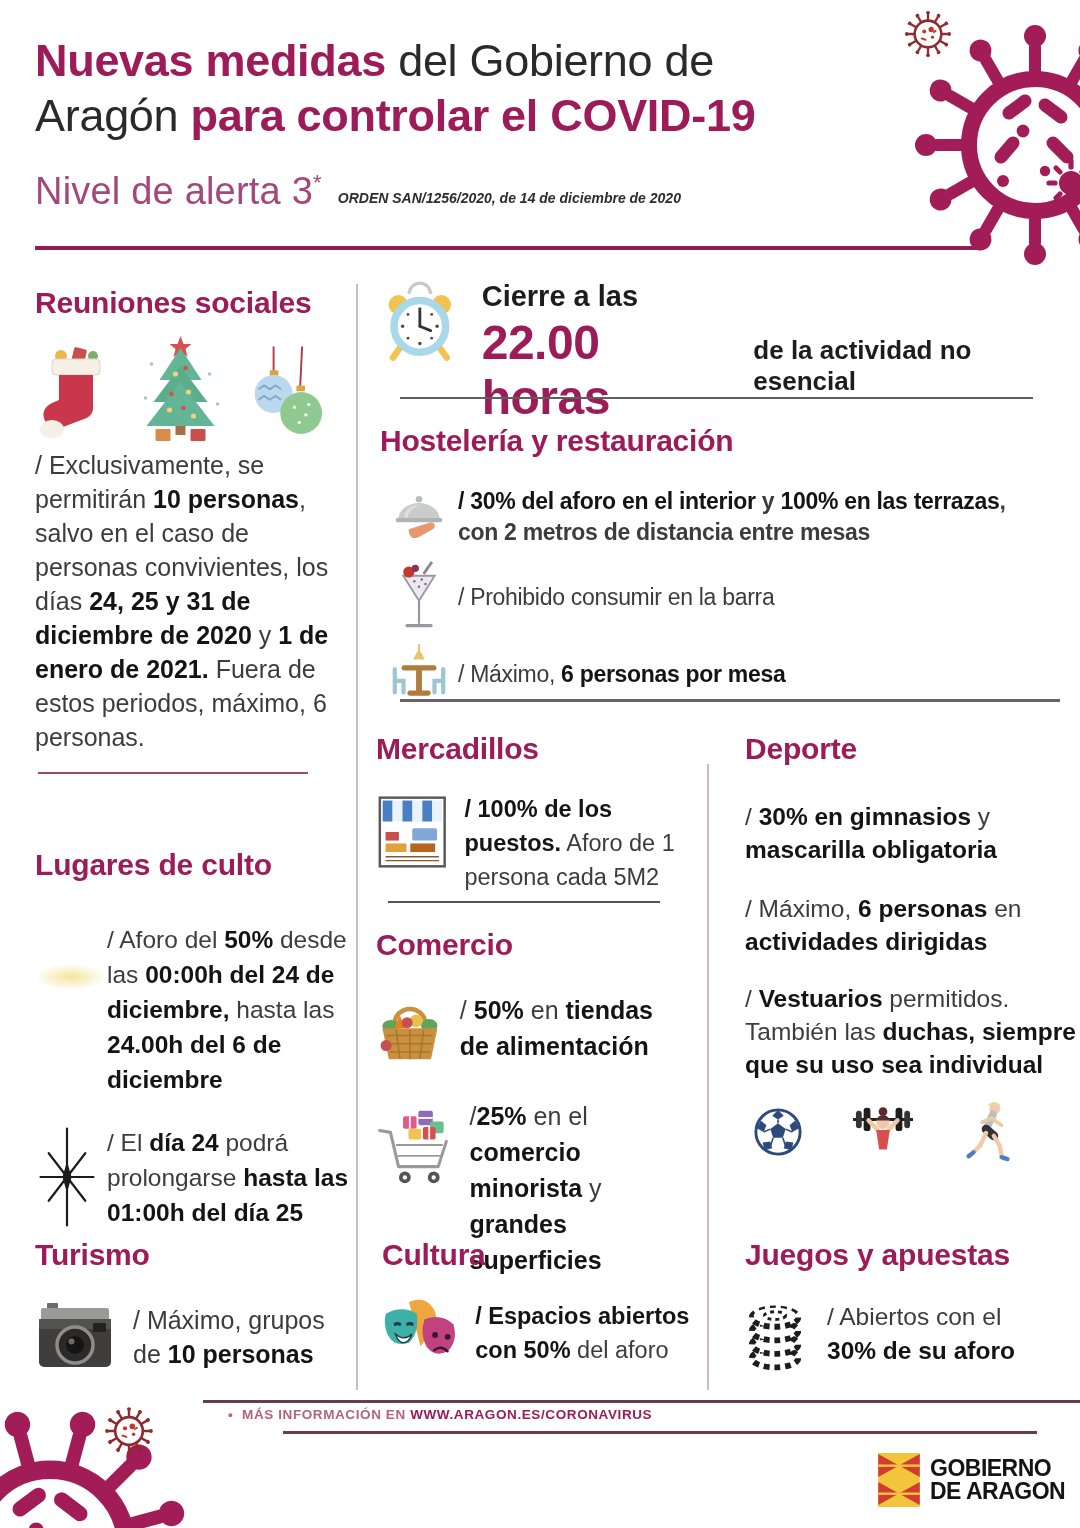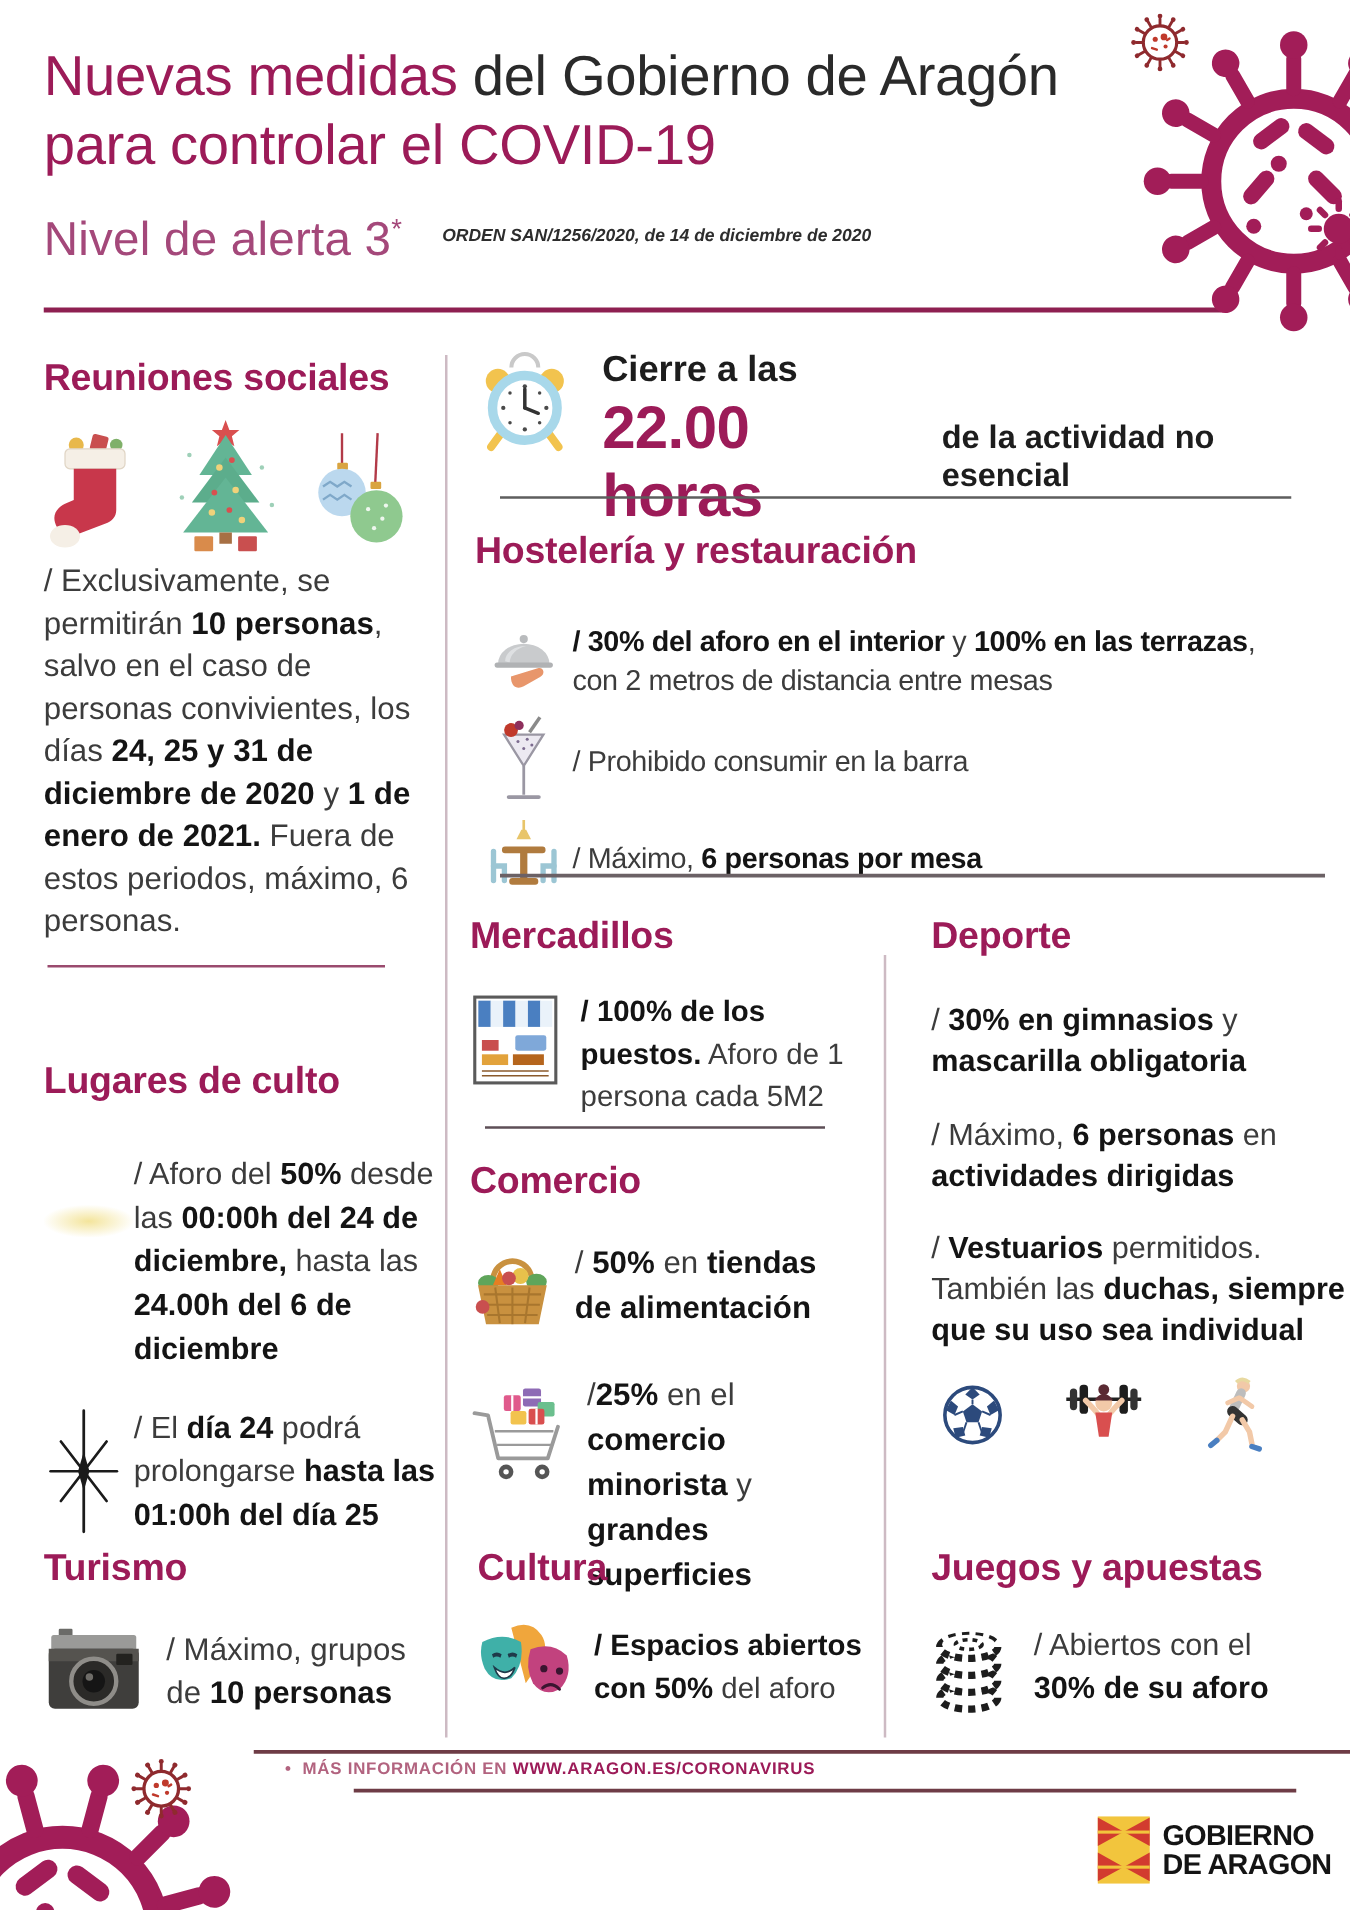--- a/index.html
+++ b/index.html
@@ -8,7 +8,7 @@
   .abs{position:absolute;}
   
   #title{left:35px;top:34px;width:830px;font-size:45px;line-height:1.22;letter-spacing:-0.3px;font-weight:bold;}
-  .c-maroon{color:#9C1B58;font-weight:normal;text-align:center;}
+  .c-maroon{color:#9C1B58;font-weight:bold;text-align:center;}
   .c-dark{color:#2A2A2A;font-weight:normal;}
   #alert-row{left:35px;top:170px;display:flex;align-items:center;gap:32px;}
   #alert-level{font-size:38px;color:#A4487A;letter-spacing:0.2px;}

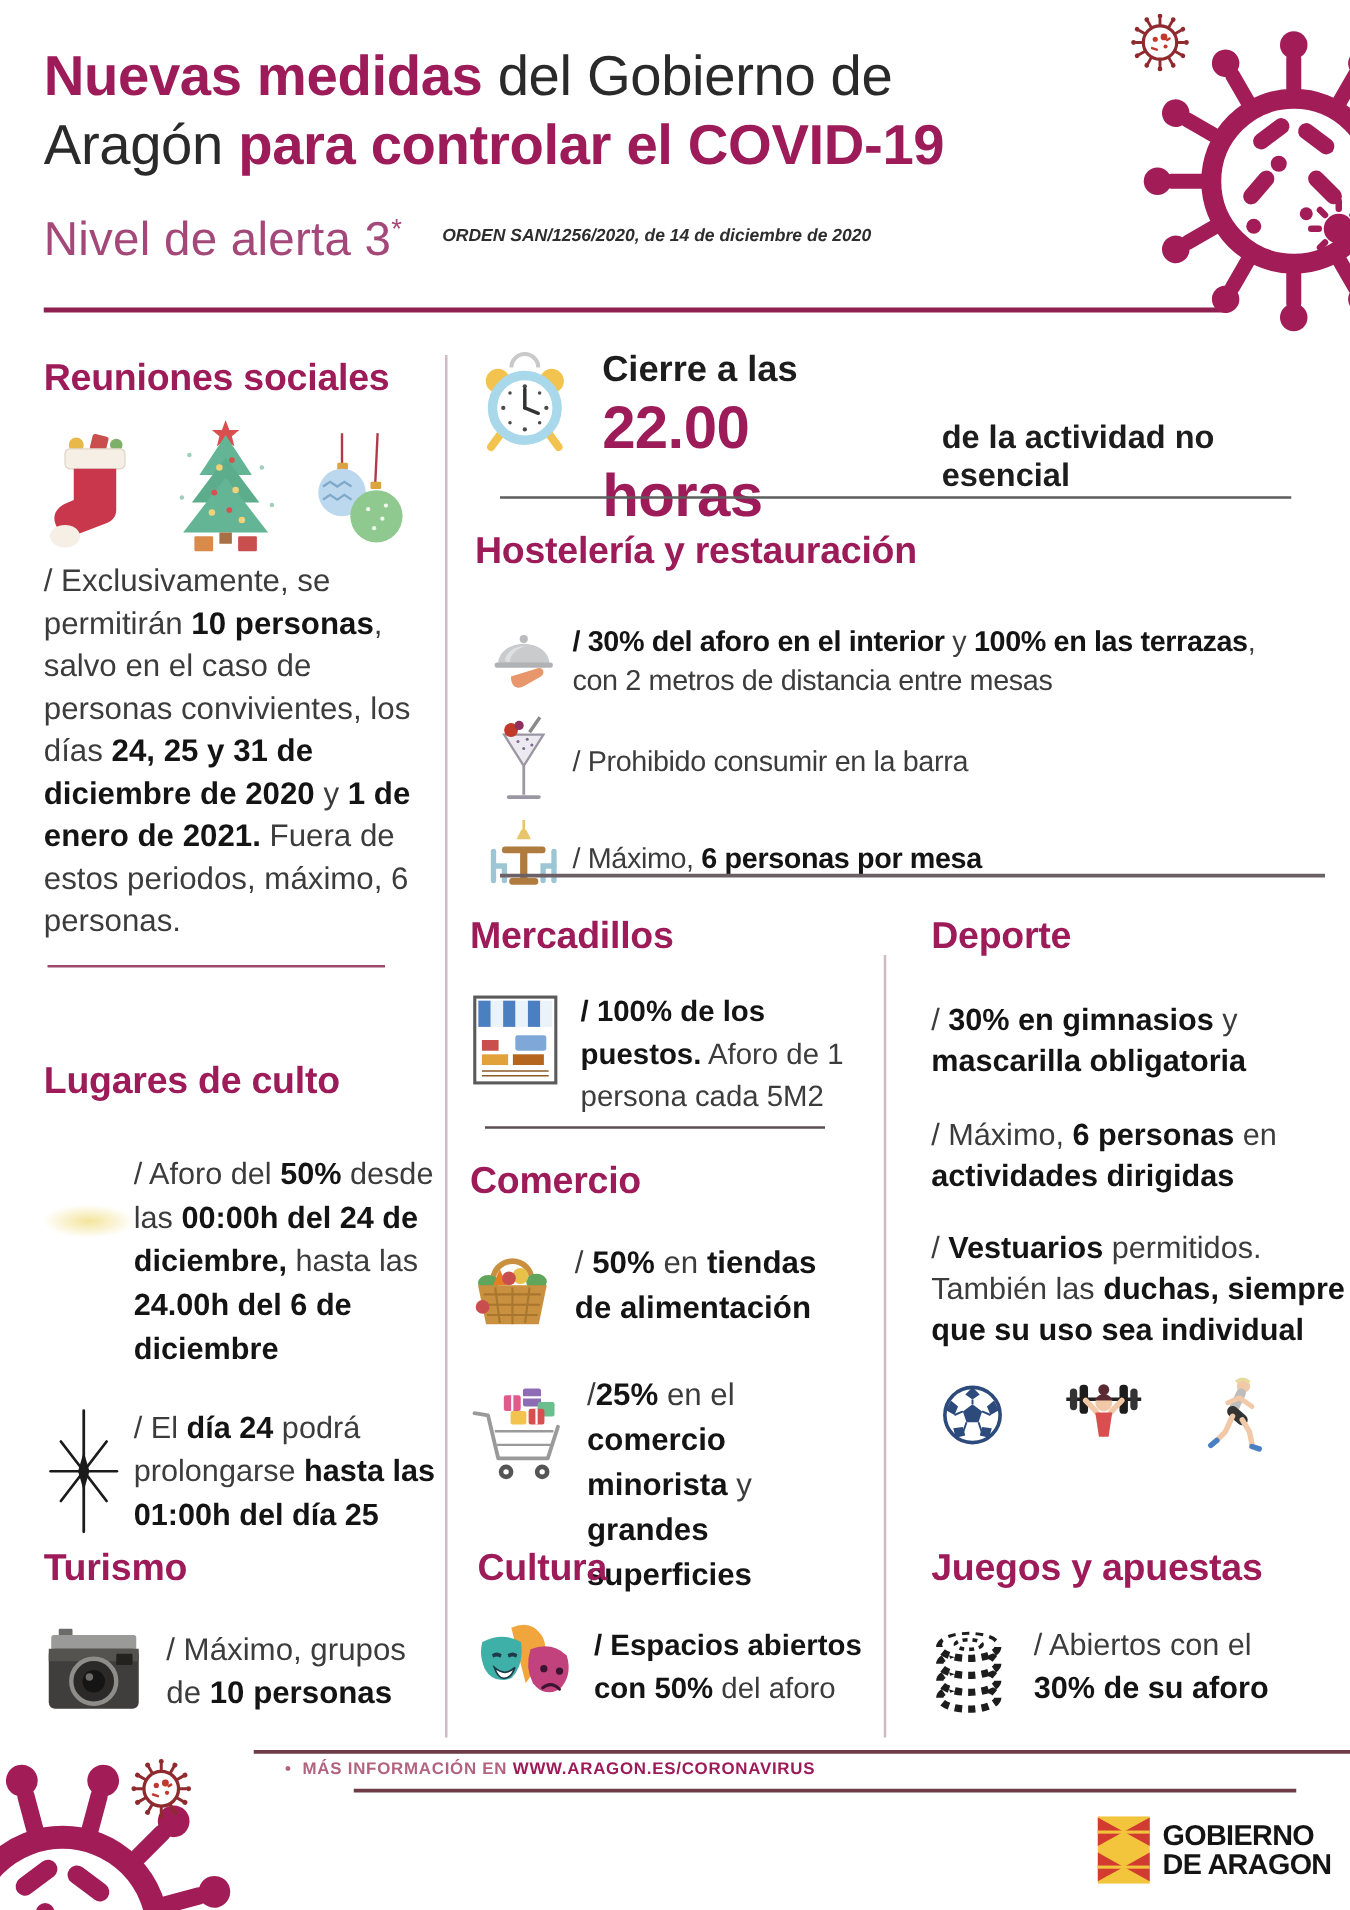--- a/index.html
+++ b/index.html
@@ -10,7 +10,7 @@
   #title{left:35px;top:34px;width:830px;font-size:45px;line-height:1.22;letter-spacing:-0.3px;font-weight:bold;}
   .c-maroon{color:#9C1B58;font-weight:bold;text-align:center;}
   .c-dark{color:#2A2A2A;font-weight:normal;}
-  #alert-row{left:35px;top:170px;display:flex;align-items:center;gap:32px;}
+  #alert-row{left:35px;top:170px;display:flex;align-items:flex-end;gap:16px;}
   #alert-level{font-size:38px;color:#A4487A;letter-spacing:0.2px;}
   #alert-level sup{font-size:22px;}
   #order-ref{font-size:14px;font-style:italic;font-weight:bold;color:#2d2d2d;padding-bottom:7px;}

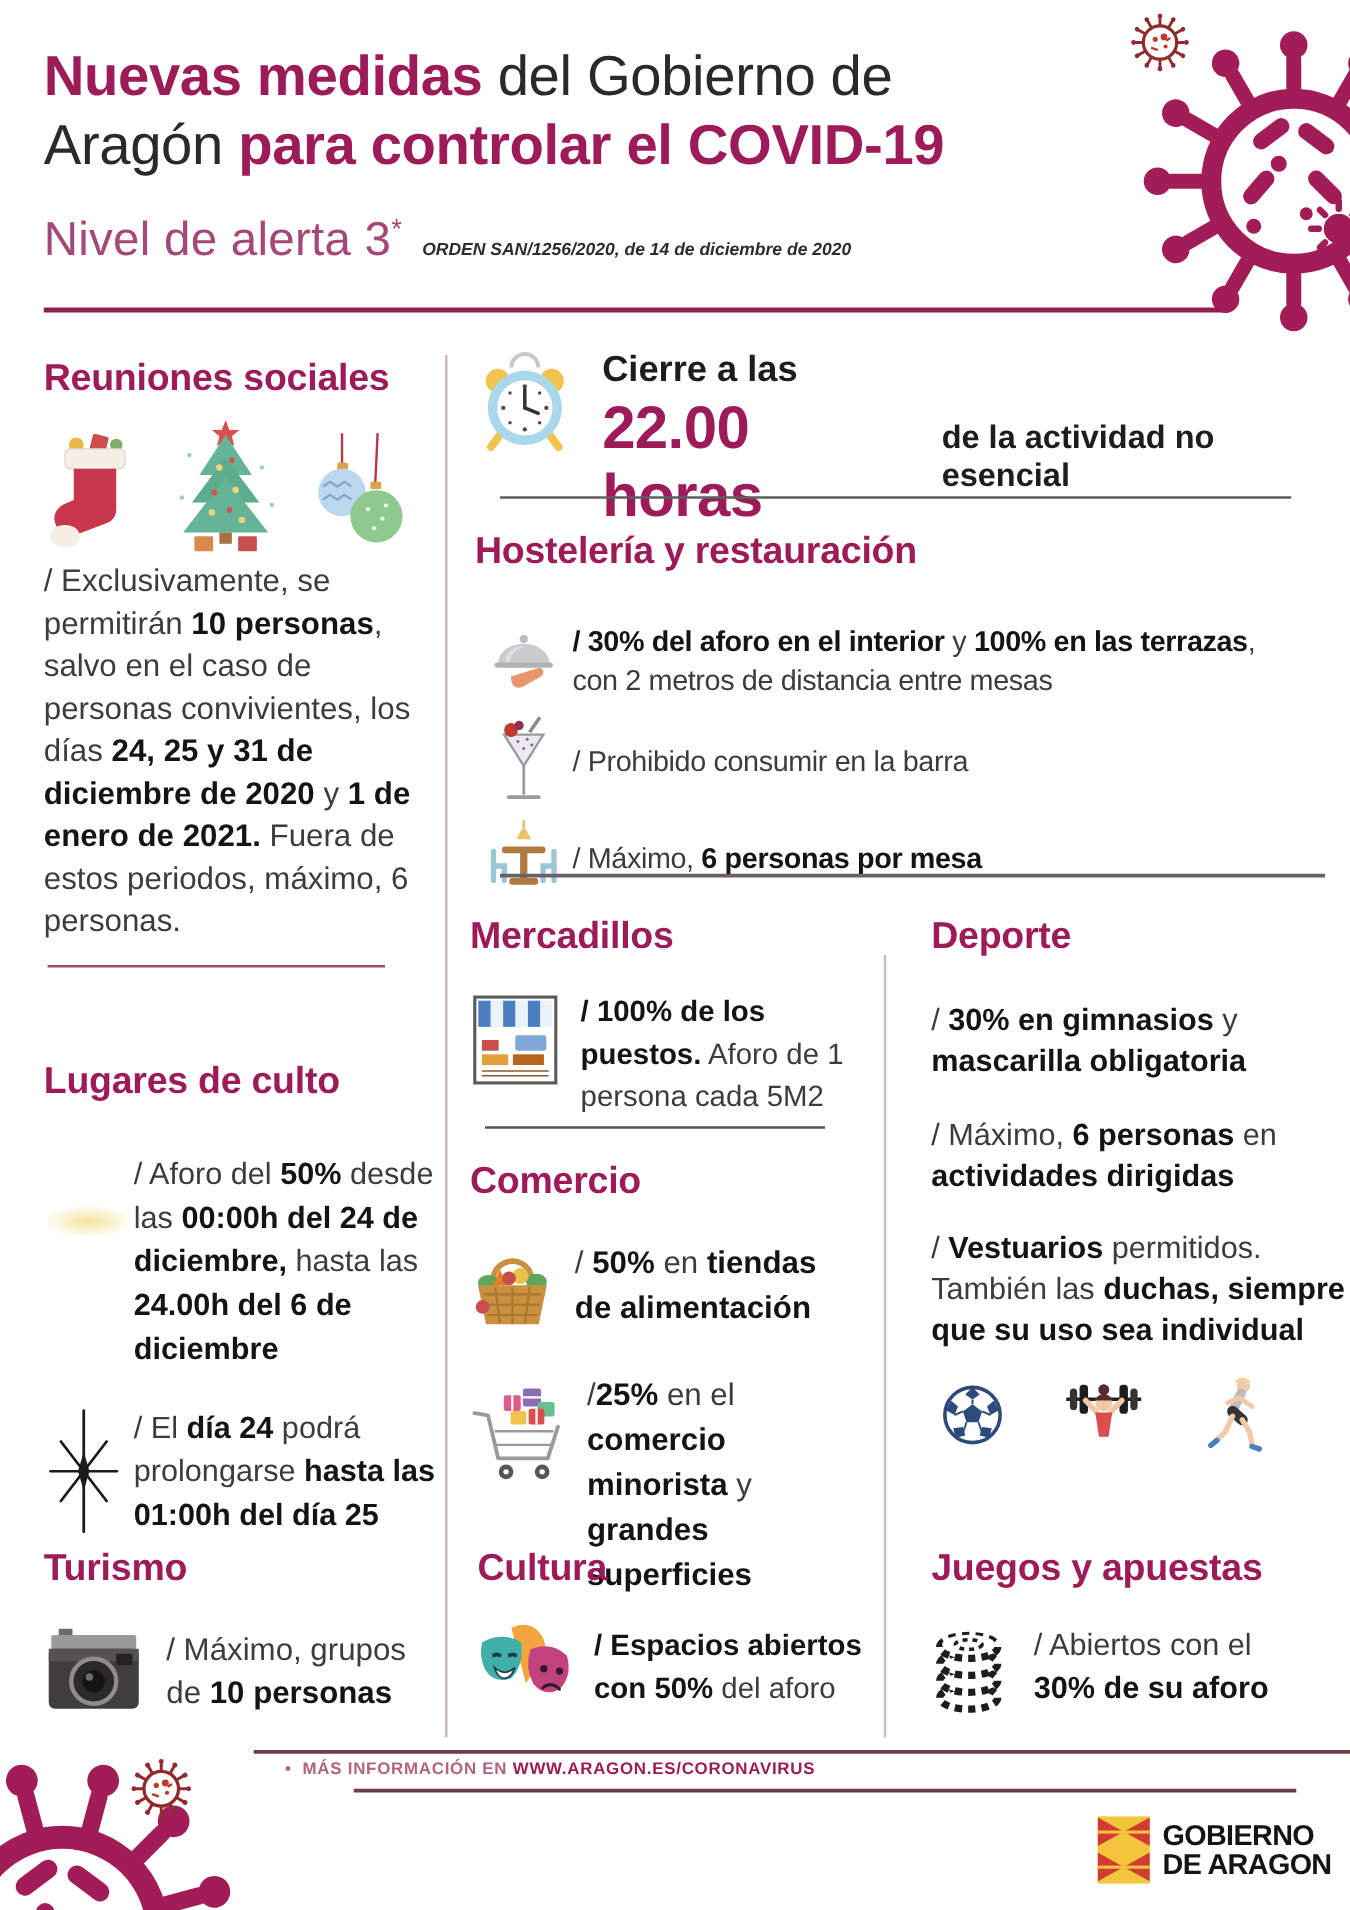--- a/index.html
+++ b/index.html
@@ -292,7 +292,7 @@
 
 <div class="abs" id="hosteleria">
   <h2 class="h2">Hostelería y restauración</h2>
-  <div class="host-item" style="margin-top:40px;">
+  <div class="host-item" style="margin-top:28px;font-weight:bold;">
     <div class="host-icon-col">
       <svg width="56" height="62" viewBox="0 0 60 64">
         <circle cx="30" cy="13" r="3.5" fill="#B9BBBD"></circle>

